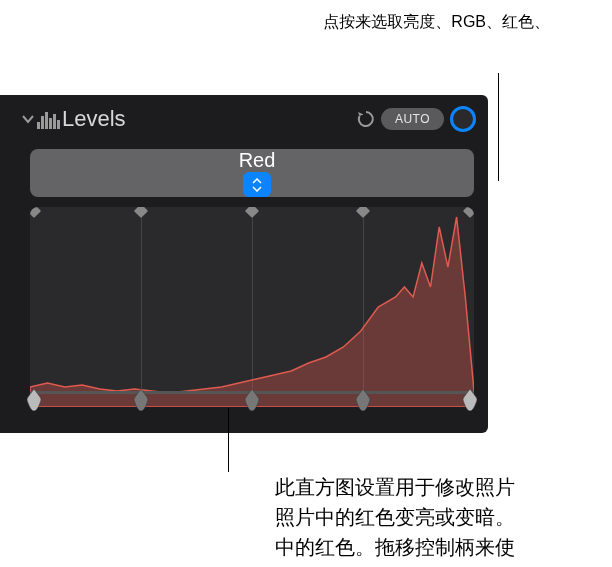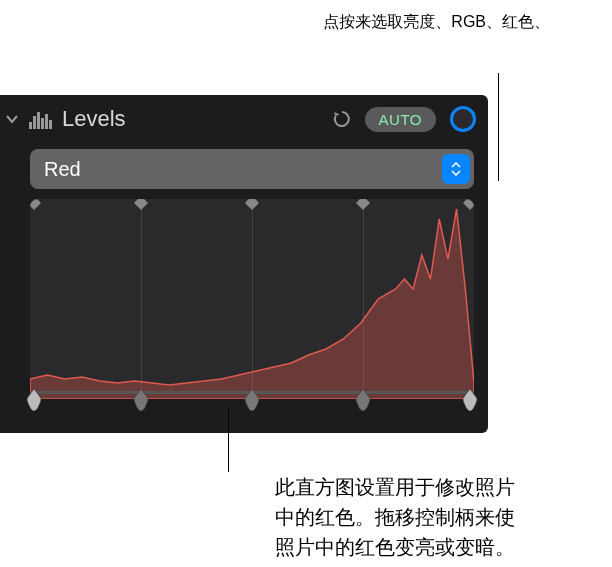--- a/index.html
+++ b/index.html
@@ -42,8 +42,7 @@
       height: 48px;
       display: flex;
       align-items: center;
-      padding: 0 12px 0 4px;
-      gap: 8px;
+      padding: 0 12px 0 20px;
     }
     .chevron-down {
       width: 16px;

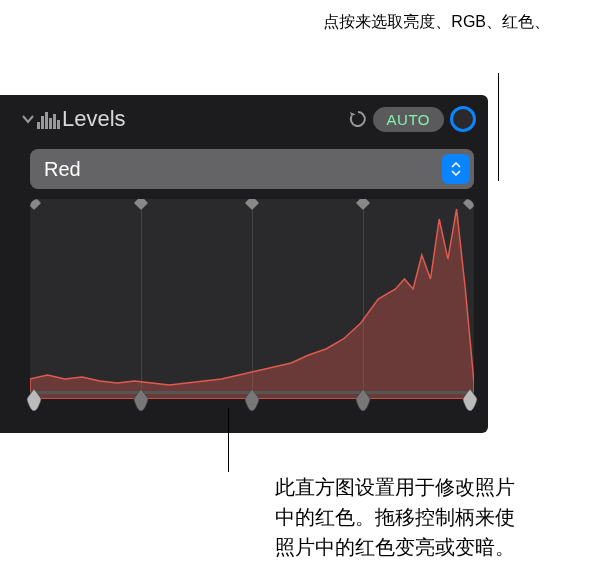--- a/index.html
+++ b/index.html
@@ -76,10 +76,10 @@
     }
     .auto-pill {
       background: #5a5a5c;
-      color: #86efac;
+      color: #e5e5e5;
       border-radius: 18px;
       padding: 4px 14px;
-      font-size: 15px;
+      font-size: 12px;
       font-weight: 500;
       letter-spacing: 0.5px;
     }

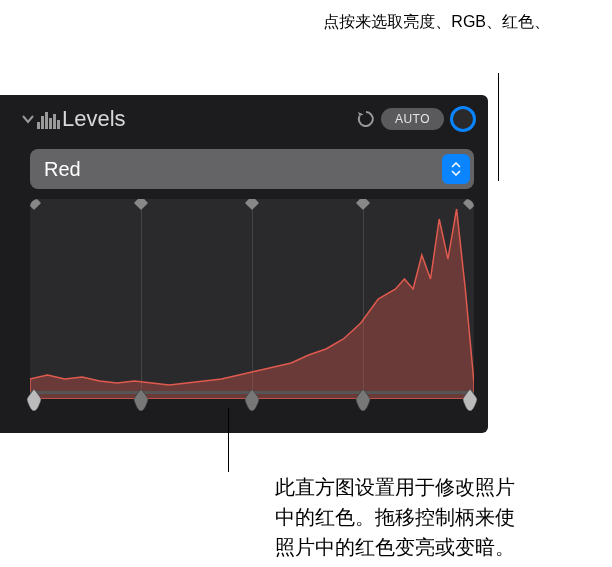--- a/index.html
+++ b/index.html
@@ -93,13 +93,14 @@
     }
     .dropdown {
       margin: 6px 14px 10px 30px;
-      height: 40px;
+      height: 48px;
       background: #646466;
       border-radius: 8px;
       display: flex;
       align-items: center;
       padding: 0 4px 0 14px;
       position: relative;
+      flex-direction: column;
     }
     .dropdown-label {
       color: #fff;

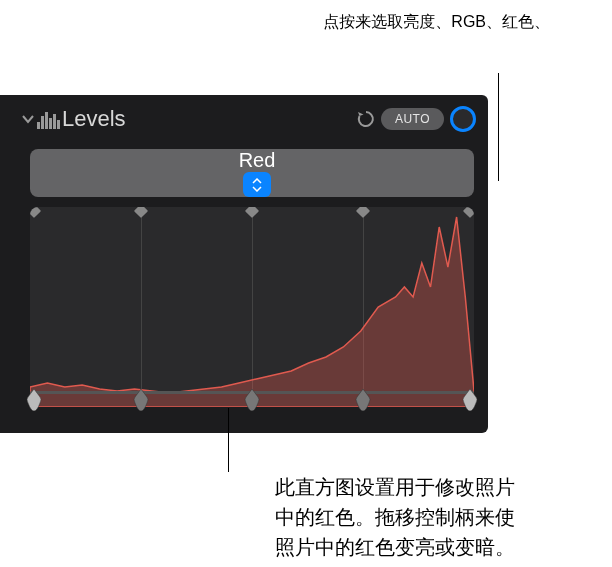--- a/index.html
+++ b/index.html
@@ -299,8 +299,8 @@
 <div class="callout-line-bottom"></div>
 <div class="callout-bottom">
   <div>此直方图设置用于修改照片</div>
+  <div>照片中的红色变亮或变暗。</div>
   <div>中的红色。拖移控制柄来使</div>
-  <div>照片中的红色变亮或变暗。</div>
 </div>
 
 </body></html>

